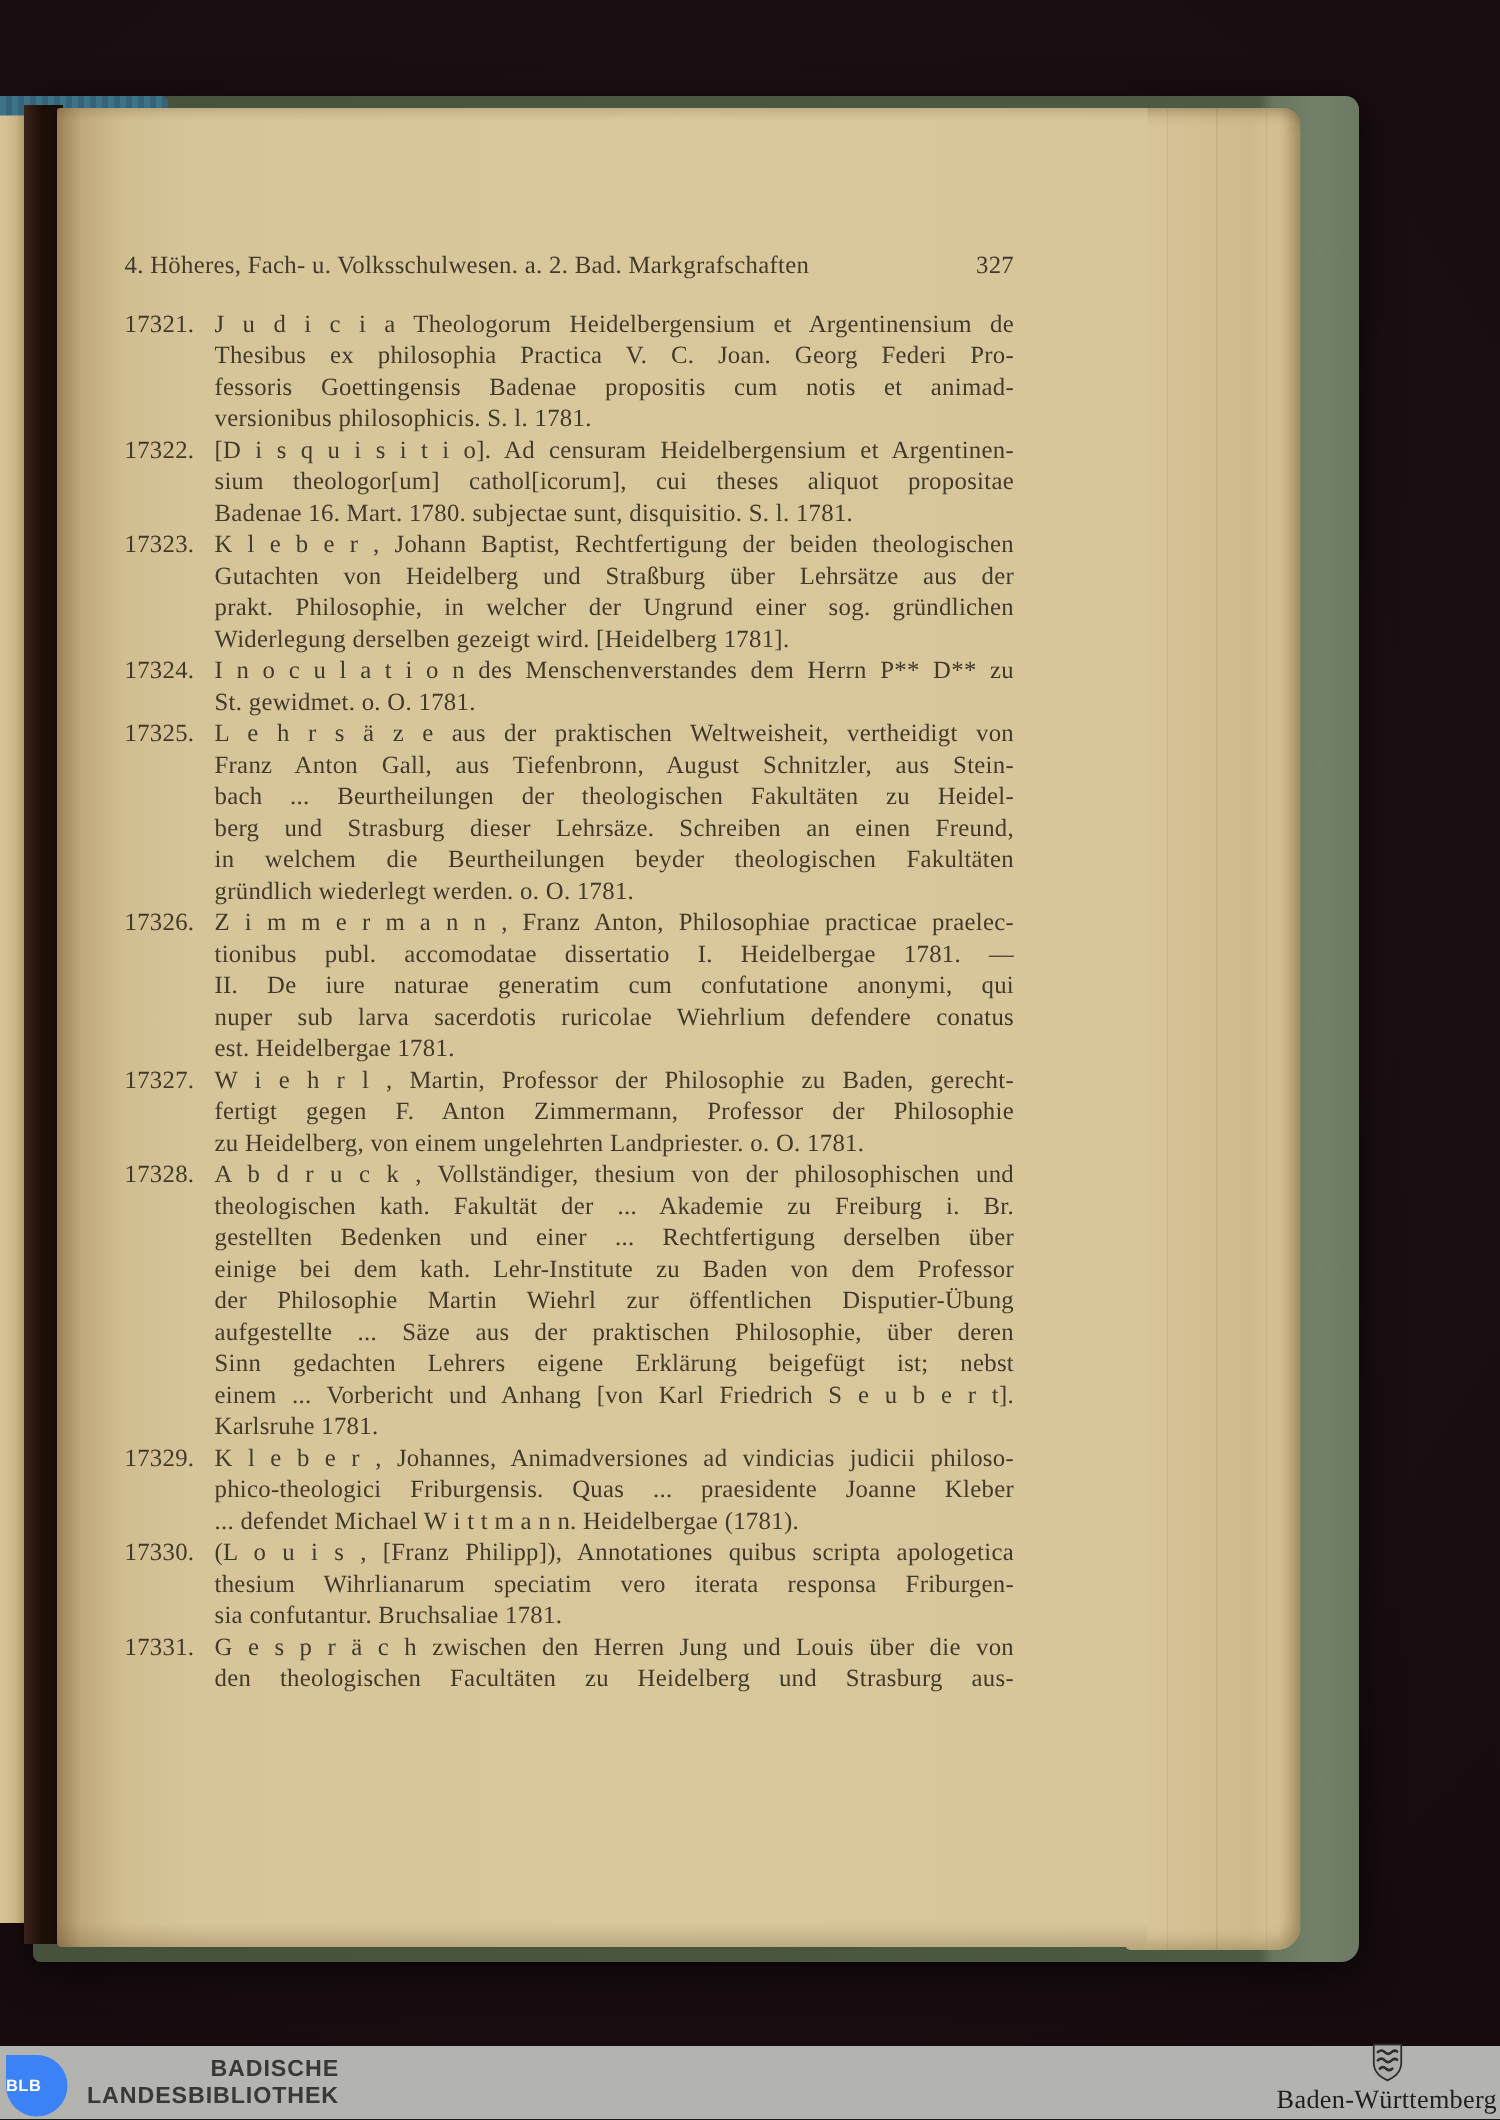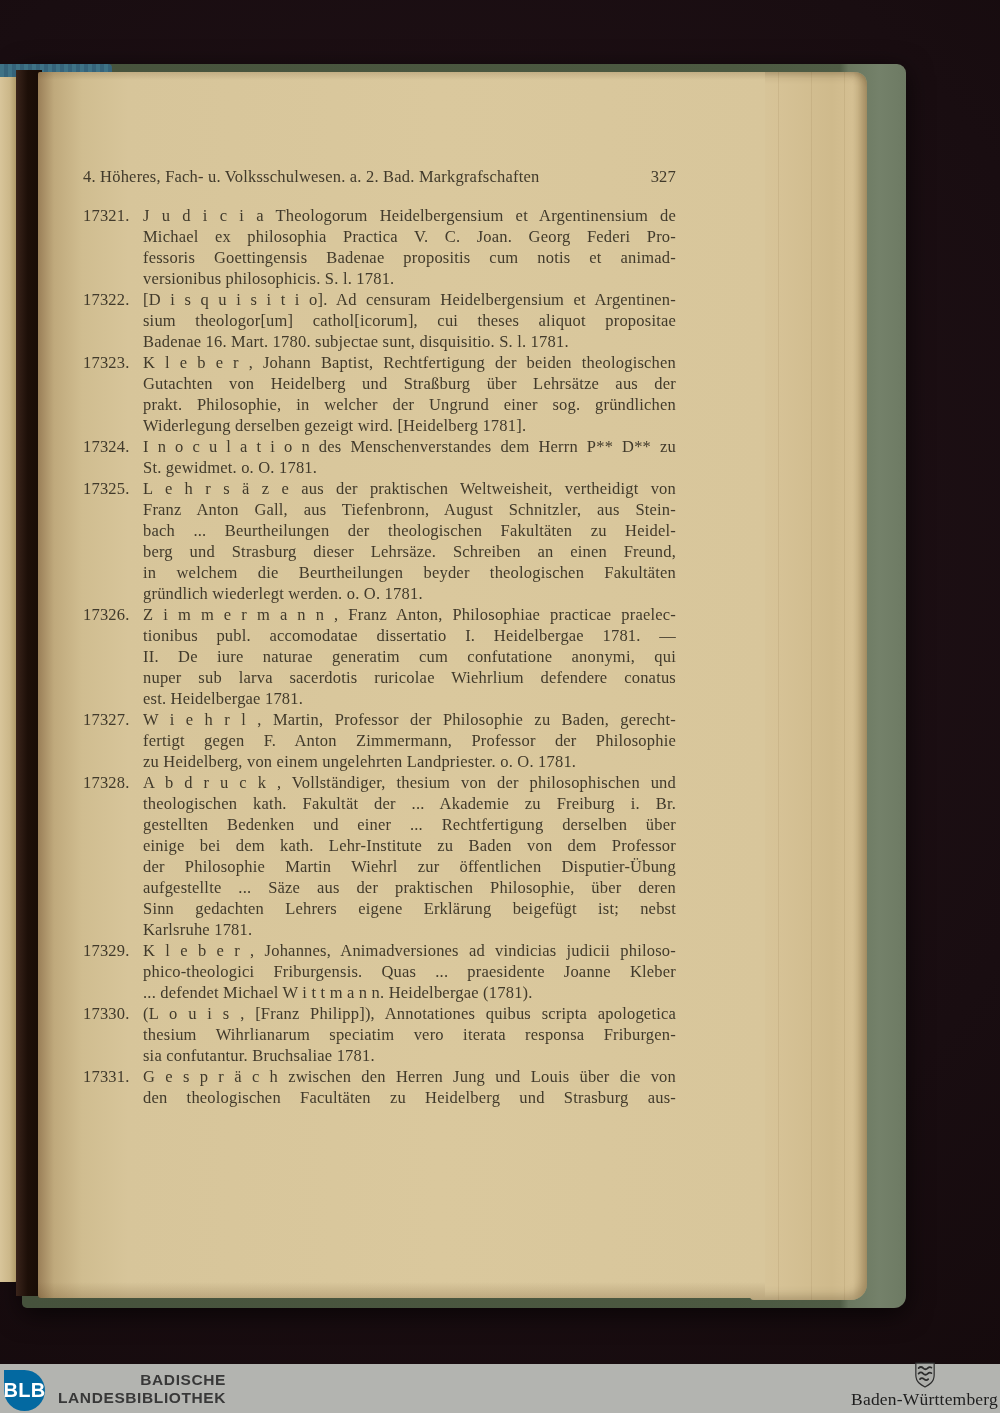--- a/index.html
+++ b/index.html
@@ -68,7 +68,7 @@
           <div class="entry-number">17321.</div>
           <div class="entry-body">
             <div class="entry-line">J u d i c i a  Theologorum Heidelbergensium et Argentinensium de</div>
-            <div class="entry-line">Michael ex philosophia Practica V. C. Joan. Georg Federi Pro-</div>
+            <div class="entry-line">Thesibus ex philosophia Practica V. C. Joan. Georg Federi Pro-</div>
             <div class="entry-line">fessoris Goettingensis Badenae propositis cum notis et animad-</div>
             <div class="entry-line last">versionibus philosophicis.  S. l. 1781.</div>
           </div>

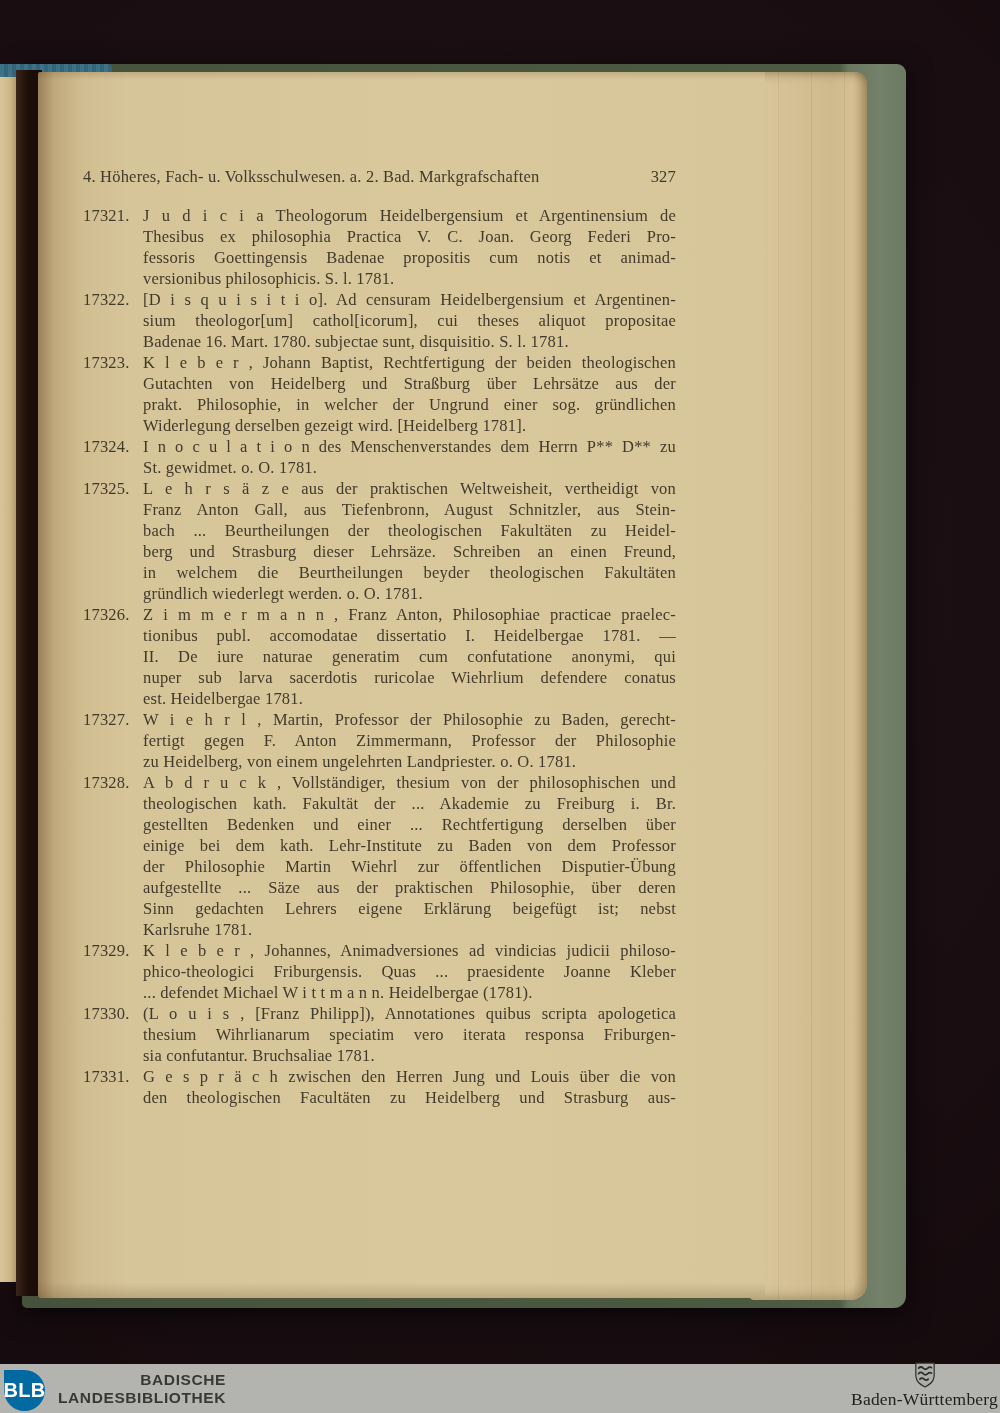--- a/index.html
+++ b/index.html
@@ -136,6 +136,7 @@
             <div class="entry-line">der Philosophie Martin Wiehrl zur öffentlichen Disputier-Übung</div>
             <div class="entry-line">aufgestellte ... Säze aus der praktischen Philosophie, über deren</div>
             <div class="entry-line">Sinn gedachten Lehrers eigene Erklärung beigefügt ist; nebst</div>
+            <div class="entry-line">einem ... Vorbericht und Anhang [von Karl Friedrich S e u b e r t].</div>
             <div class="entry-line last">Karlsruhe 1781.</div>
           </div>
         </div>

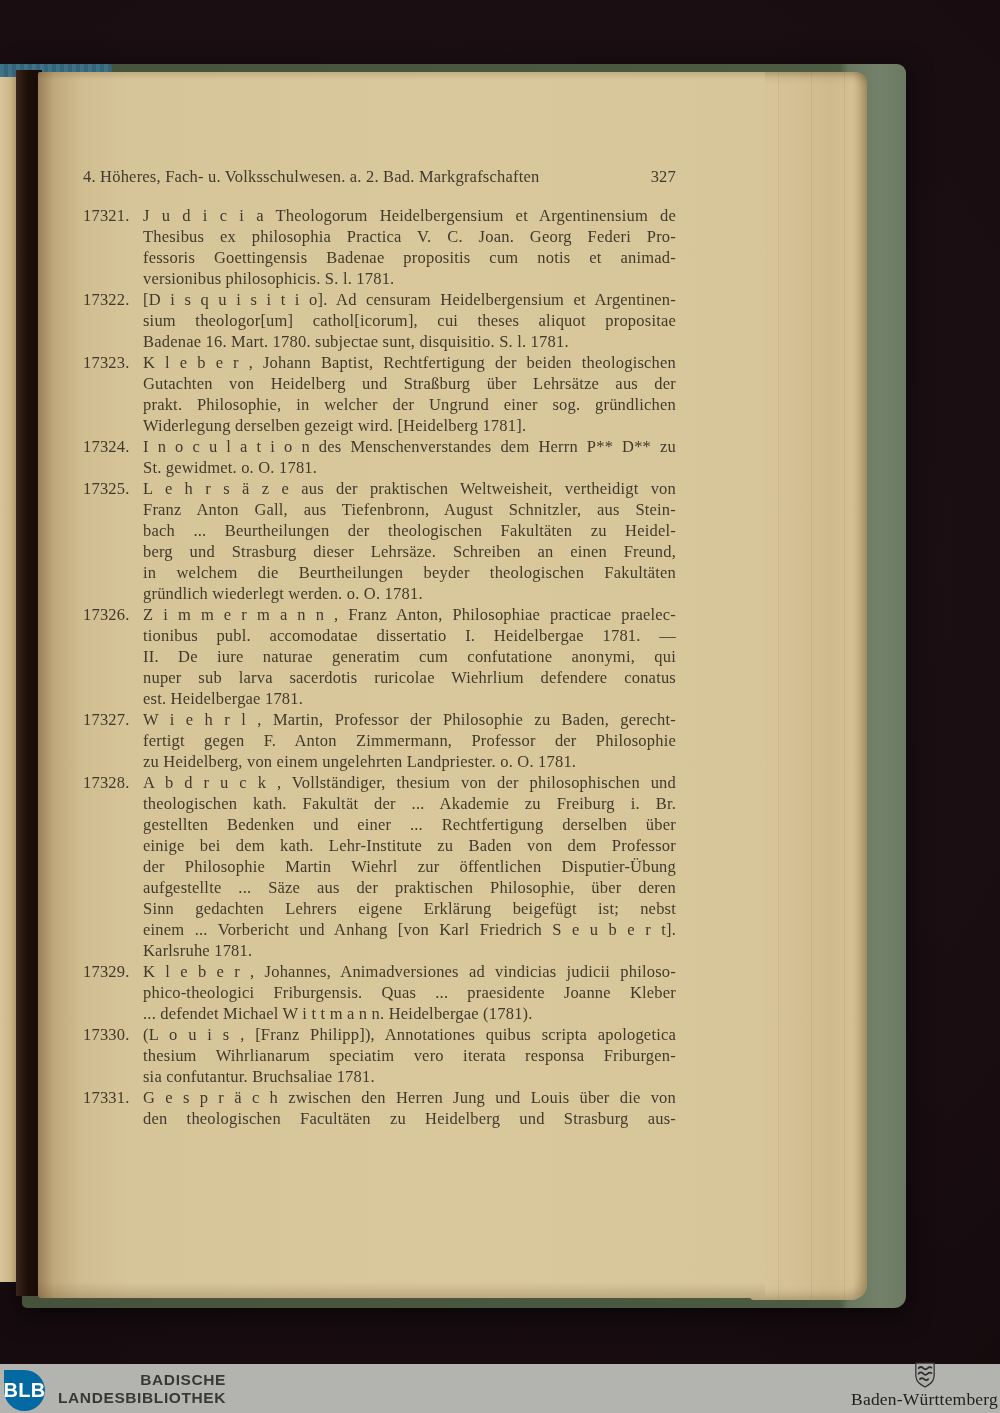--- a/index.html
+++ b/index.html
@@ -39,8 +39,8 @@
   
   .footer{position:absolute;left:0;bottom:0;width:1000px;height:49px;background:#b3b4b0;
     display:flex;align-items:center;font-family:"Liberation Sans", sans-serif;}
-  .blb-logo{width:41px;height:41px;margin:4px 0 0 4px;background:#0369a1;border-radius:0 50% 50% 50%;
-    color:#ffffff;font-weight:bold;font-size:20px;display:flex;align-items:center;justify-content:center;letter-spacing:0.3px;}
+  .blb-logo{width:41px;height:41px;margin:4px 0 0 4px;background:#3b82f6;border-radius:0 50% 50% 50%;
+    color:#ffffff;font-weight:bold;font-size:11px;display:flex;align-items:center;letter-spacing:0.3px;}
   .library-name{margin-left:13px;color:#383838;font-weight:bold;font-size:15.5px;line-height:18px;letter-spacing:0.6px;text-align:right;}
   .state{position:absolute;right:2px;bottom:3px;display:flex;flex-direction:column;align-items:center;text-align:right;}
   .state svg{display:block;margin-bottom:1px;}

